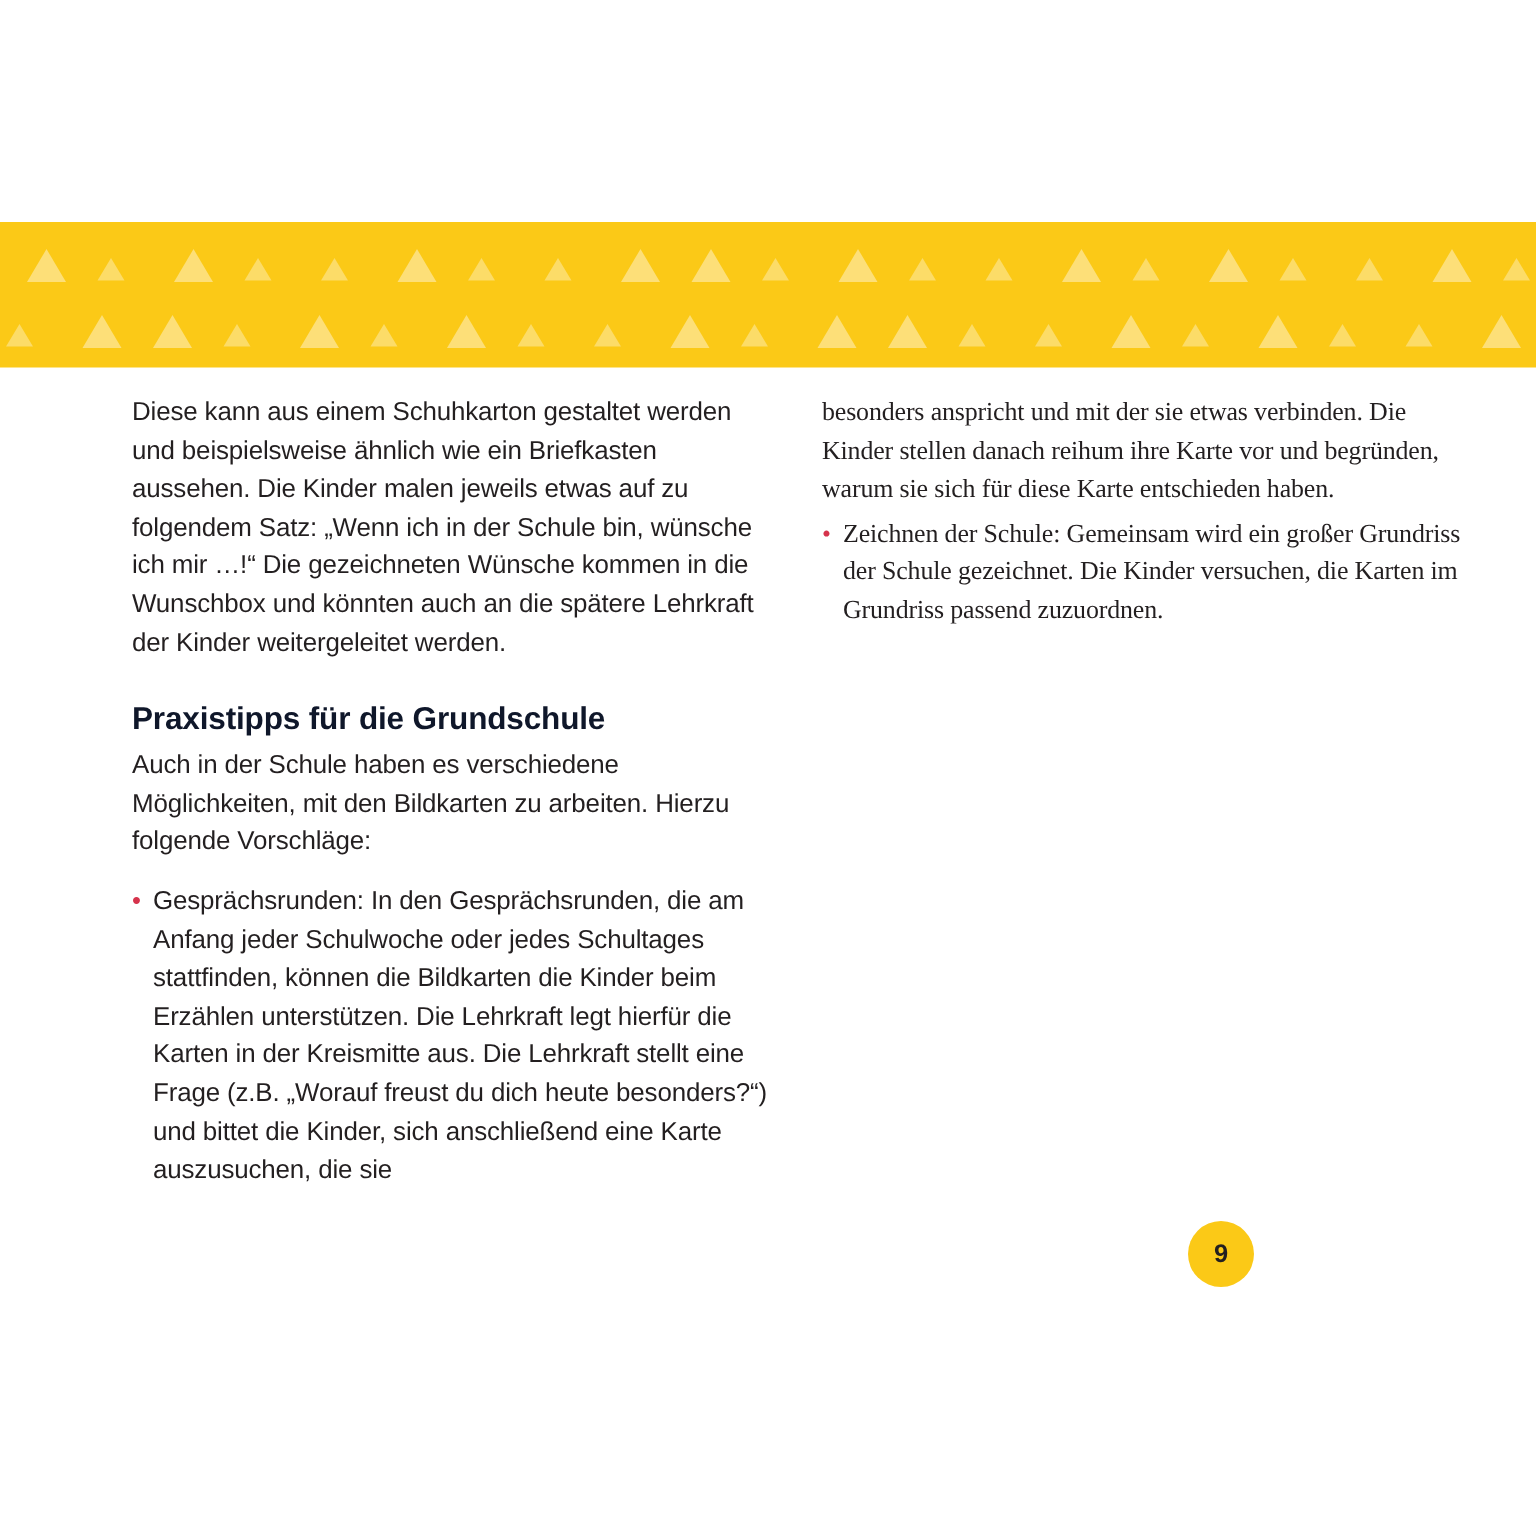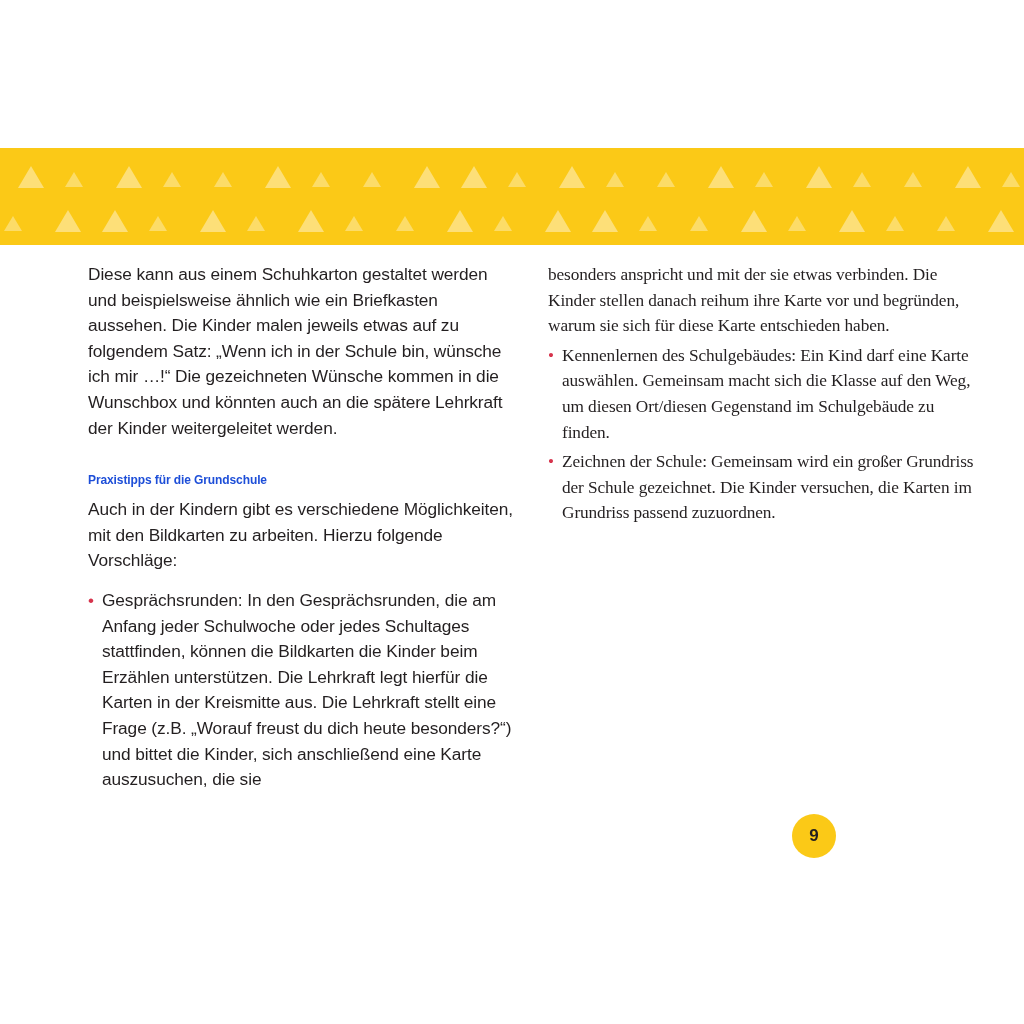--- a/index.html
+++ b/index.html
@@ -205,9 +205,6 @@
 
       <ul class="bullets tight" style="margin-top:4px;">
         <li>
-          <span>Kennenlernen des Schulgebäudes: Ein Kind darf eine Karte auswählen. Gemeinsam macht sich die Klasse auf den Weg, um diesen Ort/diesen Gegenstand im Schulgebäude zu finden.</span>
-        </li>
-        <li>
           <span>Zeichnen der Schule: Gemeinsam wird ein großer Grundriss der Schule gezeichnet. Die Kinder versuchen, die Karten im Grundriss passend zuzuordnen.</span>
         </li>
       </ul>

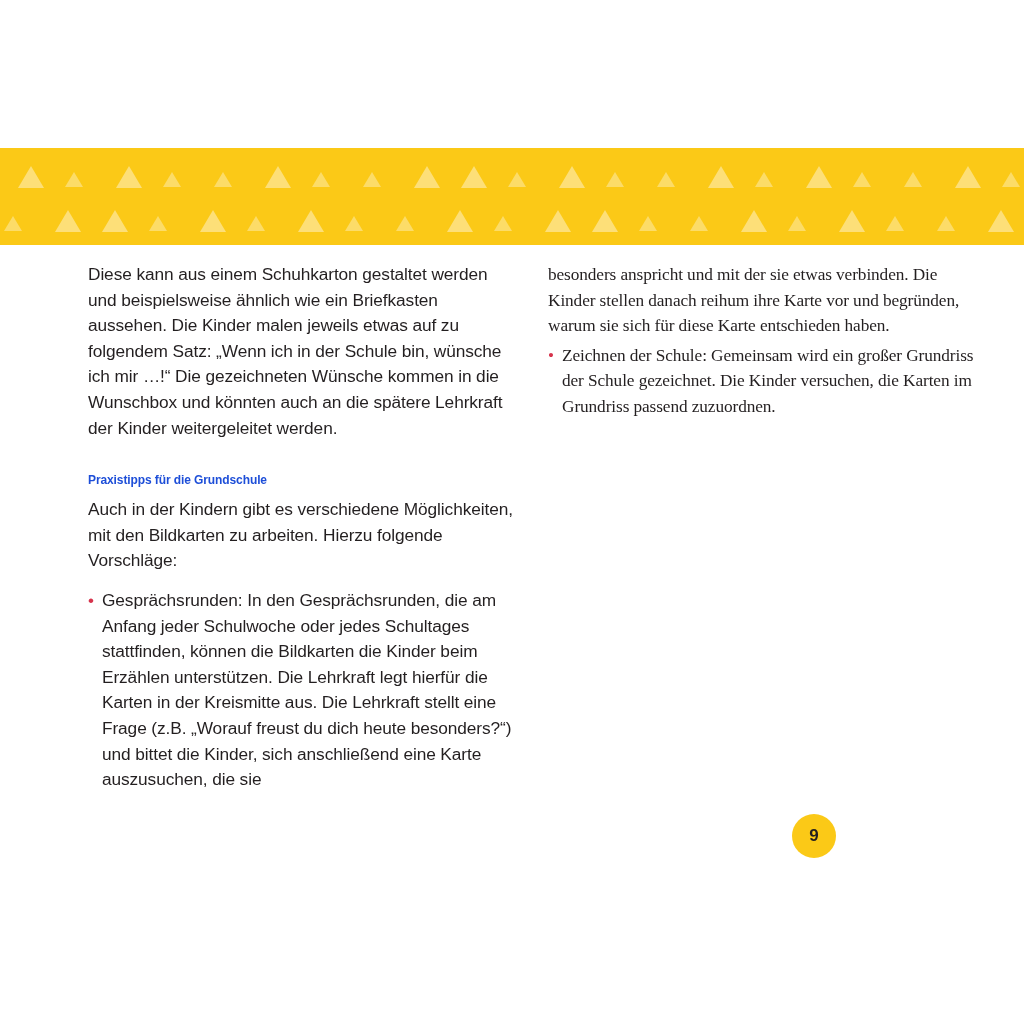--- a/index.html
+++ b/index.html
@@ -80,10 +80,10 @@
 
   h2.subhead {
     margin: 26px 0 4px 0;
-    font-size: 12px;
+    font-size: 21px;
     line-height: 26px;
     font-weight: bold;
-    color: #1d4ed8;
+    color: #0f172a;
     letter-spacing: -0.1px;
   }
 

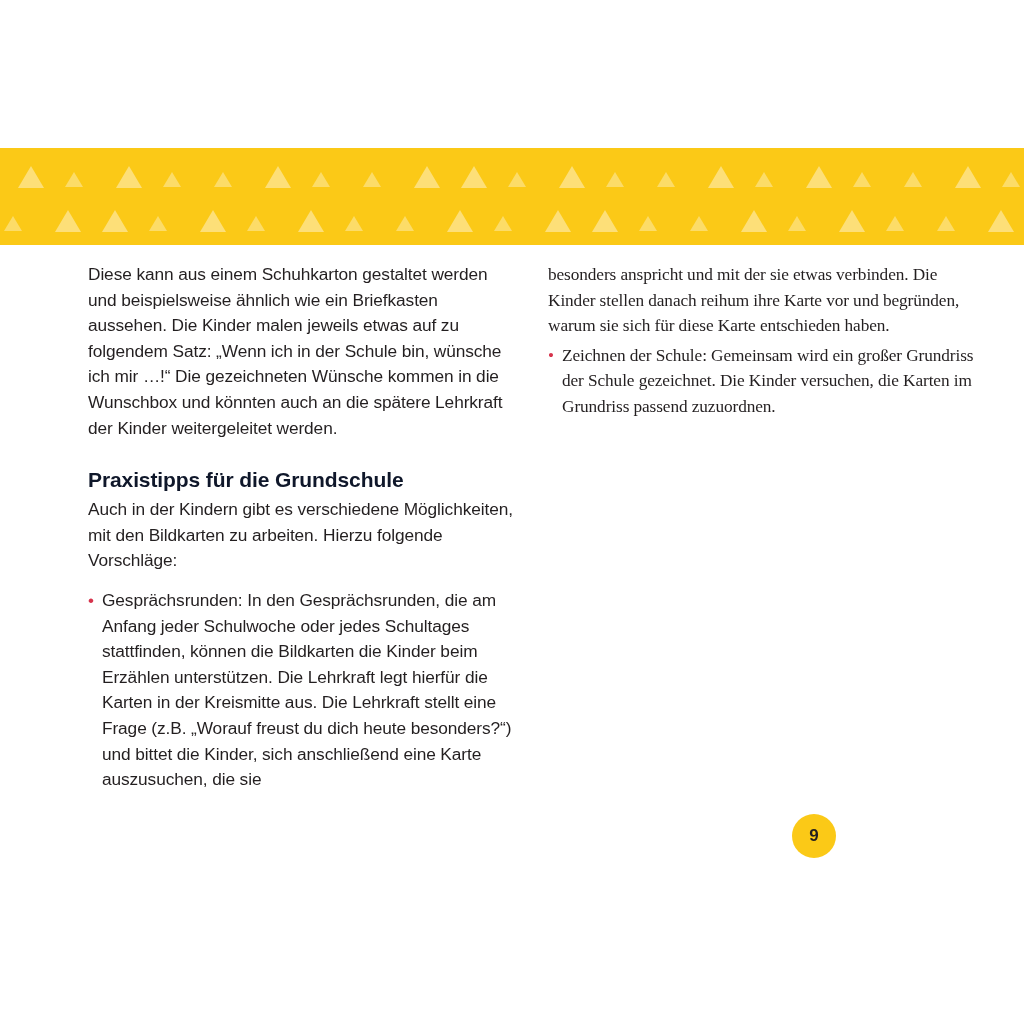--- a/index.html
+++ b/index.html
@@ -191,7 +191,7 @@
 
       <h2 class="subhead">Praxistipps für die Grundschule</h2>
 
-      <p class="body">Auch in der Kindern gibt es verschiedene Möglichkeiten, mit den Bildkarten zu arbeiten. Hierzu folgende Vorschläge:</p>
+      <p class="body">Auch in der Schule haben es verschiedene Möglichkeiten, mit den Bildkarten zu arbeiten. Hierzu folgende Vorschläge:</p>
 
       <ul class="bullets">
         <li>

